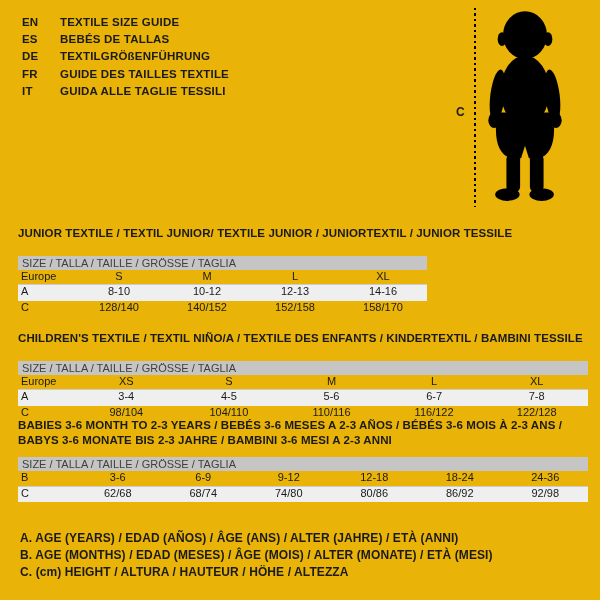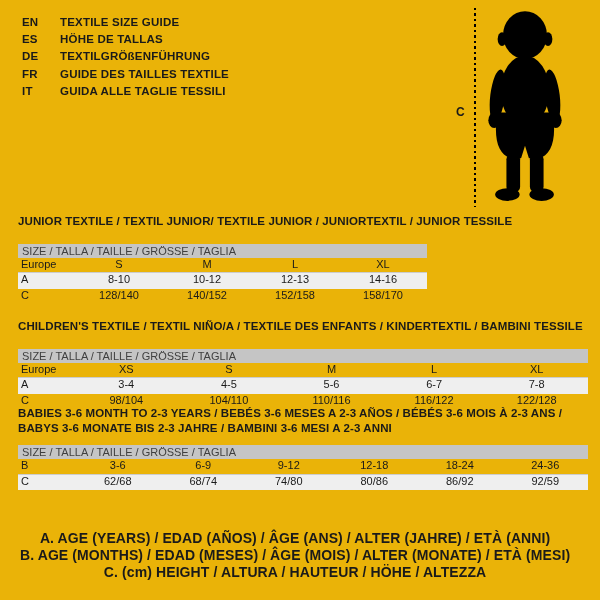--- a/index.html
+++ b/index.html
@@ -50,7 +50,7 @@
       </div>
       <div class="lang-row">
         <span class="lang-code">ES</span>
-        <span class="lang-title">HÖHE DE TALLAS</span>
+        <span class="lang-title">BEBÉS DE TALLAS</span>
       </div>
       <div class="lang-row">
         <span class="lang-code">DE</span>

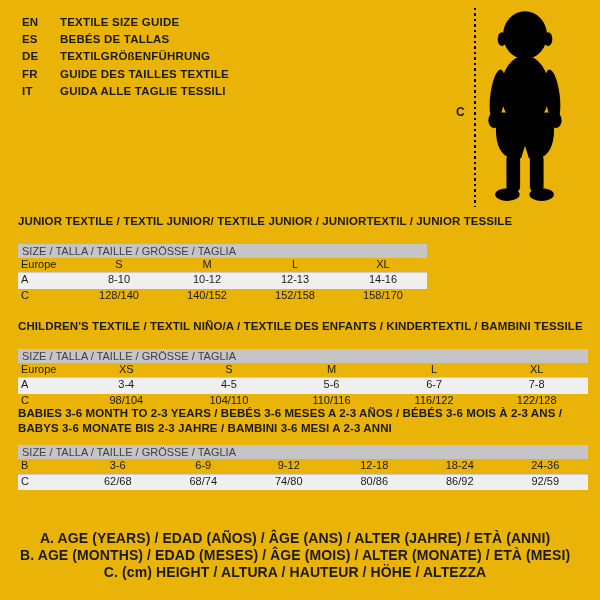--- a/index.html
+++ b/index.html
@@ -18,7 +18,7 @@
   .baby-svg{position:absolute;left:481px;top:8px;width:88px;height:199px;}
 
   
-  .size-table{position:absolute;left:18px;}
+  .size-table{position:absolute;left:18px;margin-top:12px;}
   .size-table.t1{top:214px;width:409px;}
   .size-table.t2{top:319px;width:570px;}
   .size-table.t3{top:406px;width:570px;}

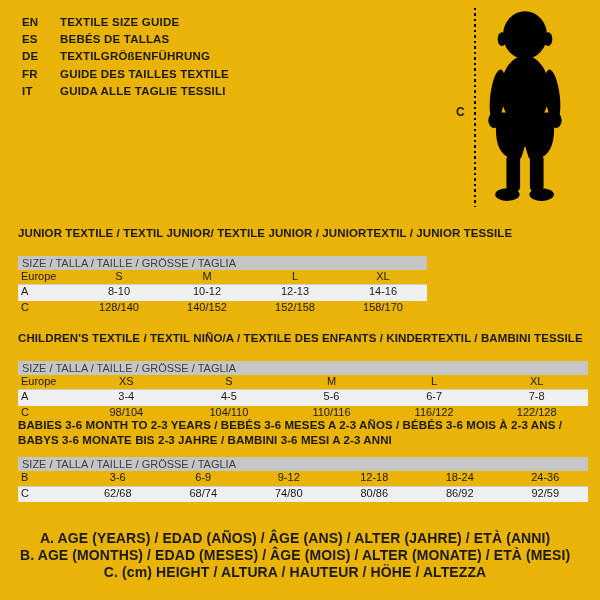--- a/index.html
+++ b/index.html
@@ -167,7 +167,7 @@
           <div class="cell">74/80</div>
           <div class="cell">80/86</div>
           <div class="cell">86/92</div>
-          <div class="cell">92/59</div>
+          <div class="cell">92/98</div>
         </div>
       </div>
     </div>

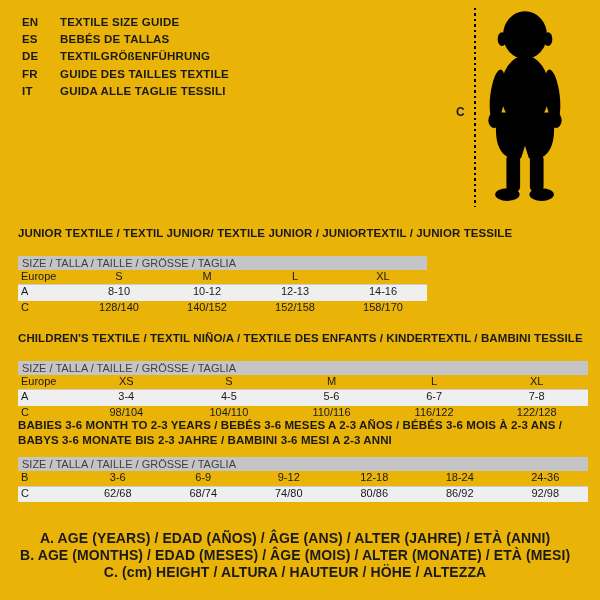--- a/index.html
+++ b/index.html
@@ -36,7 +36,7 @@
 
   
   .footnotes{position:absolute;left:20px;top:530px;}
-  .footnote{font-size:14px;font-weight:bold;line-height:17.2px;letter-spacing:.1px;white-space:nowrap;text-align:center;}
+  .footnote{font-size:12px;font-weight:bold;line-height:17.2px;letter-spacing:.1px;white-space:nowrap;}
 </style>
 </head>
 <body>

